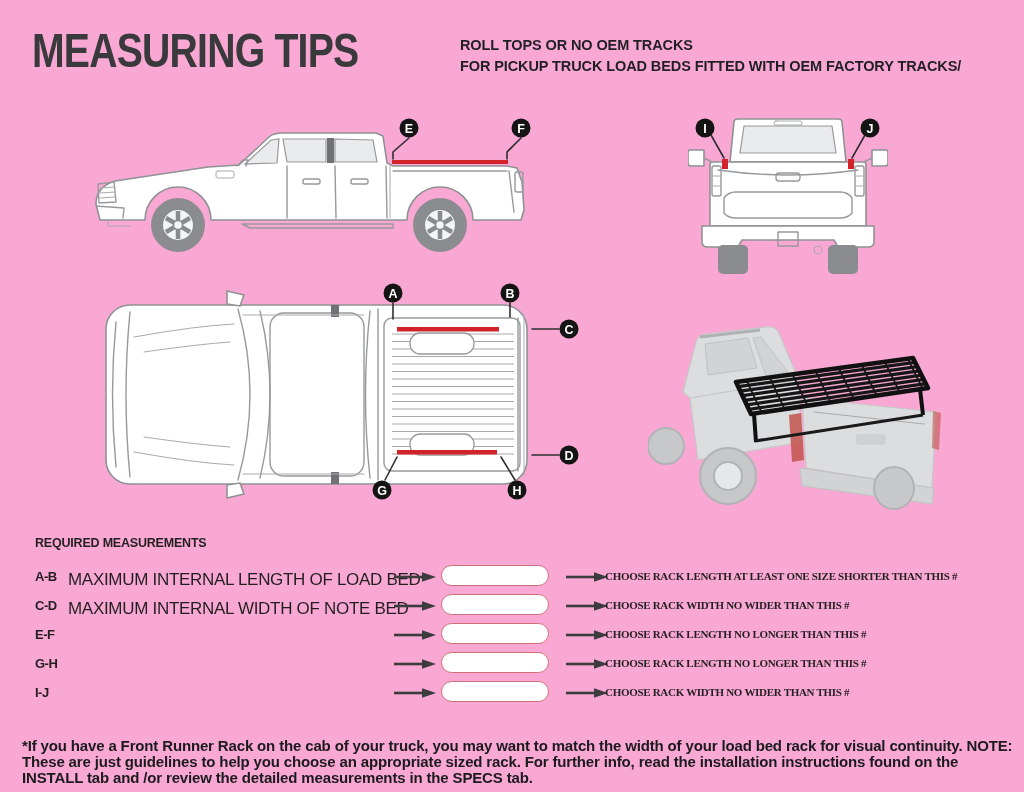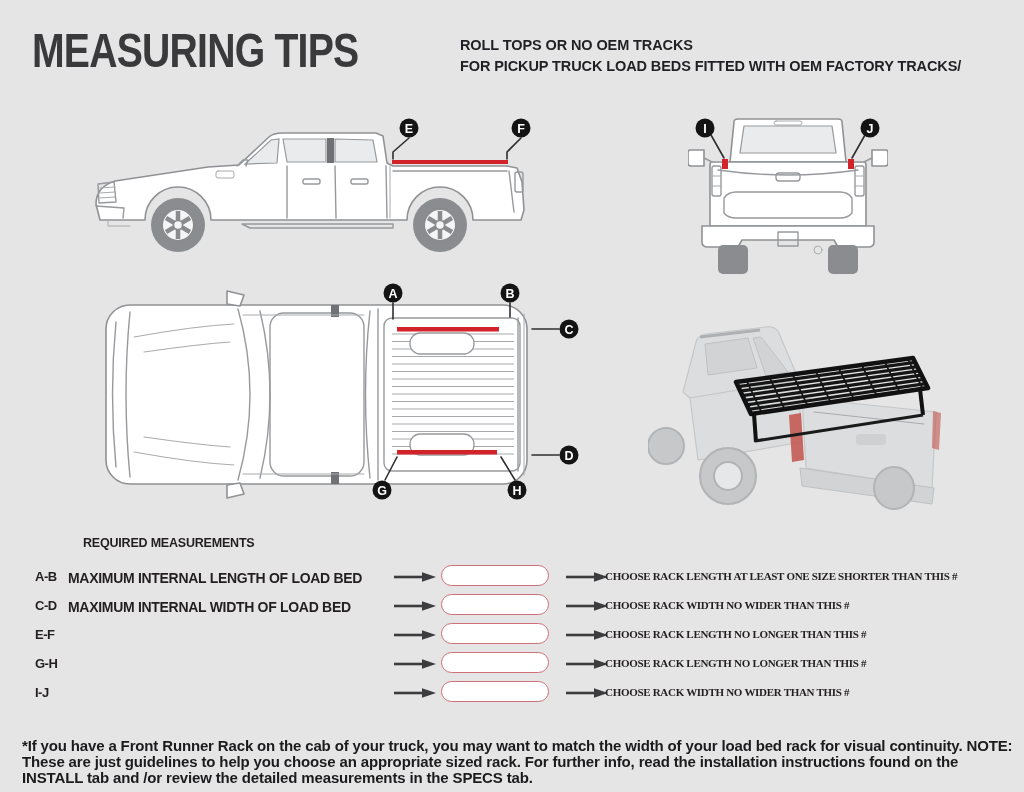--- a/index.html
+++ b/index.html
@@ -3,7 +3,7 @@
 <meta charset="utf-8">
 <style>
   html,body{margin:0;padding:0;background:#fff;}
-  .page{position:relative;width:1024px;height:792px;background:#e5e5e5;overflow:hidden;
+  .page{position:relative;width:1024px;height:792px;background:#f9a8d4;overflow:hidden;
         font-family:"Liberation Sans","DejaVu Sans",sans-serif;color:#231f20;}
   .abs{position:absolute;}
 

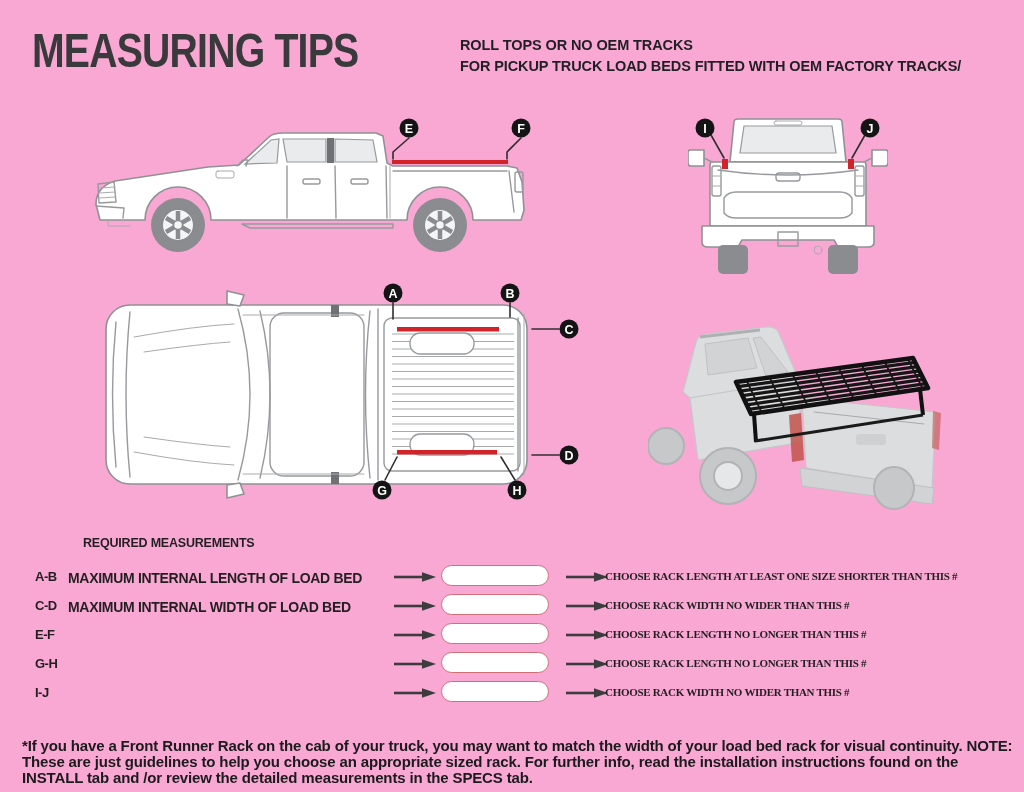--- a/index.html
+++ b/index.html
@@ -13,7 +13,7 @@
             letter-spacing:-.1px;color:#201f23;white-space:nowrap;}
 
   .req-line{left:35px;top:536px;display:flex;gap:21px;font-size:12.5px;font-weight:700;
-            letter-spacing:-.2px;white-space:nowrap;margin-left:48px;}
+            letter-spacing:-.2px;white-space:nowrap;}
   .req-note{color:#cc2127;}
 
   .rows{left:0;top:562px;width:1024px;}

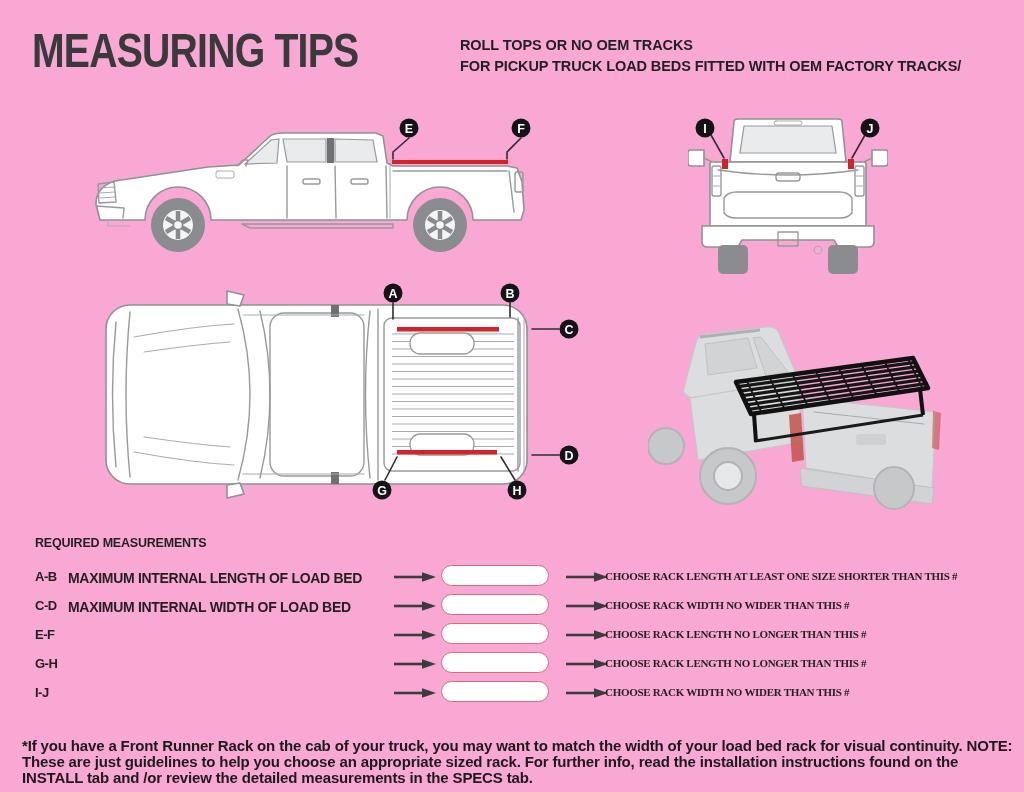--- a/index.html
+++ b/index.html
@@ -19,7 +19,7 @@
   .rows{left:0;top:562px;width:1024px;}
   .mrow{position:relative;height:29px;}
   .mkey{position:absolute;left:35px;top:7px;font-size:13px;font-weight:700;letter-spacing:-.5px;}
-  .mlabel{position:absolute;left:68px;top:8px;font-size:14px;font-weight:700;
+  .mlabel{position:absolute;left:68px;top:8px;font-size:17px;font-weight:400;
           letter-spacing:-.3px;white-space:nowrap;}
   .marrow1{position:absolute;left:393px;top:9px;}
   .pill{position:absolute;left:441px;top:3px;width:106px;height:19px;background:#fff;

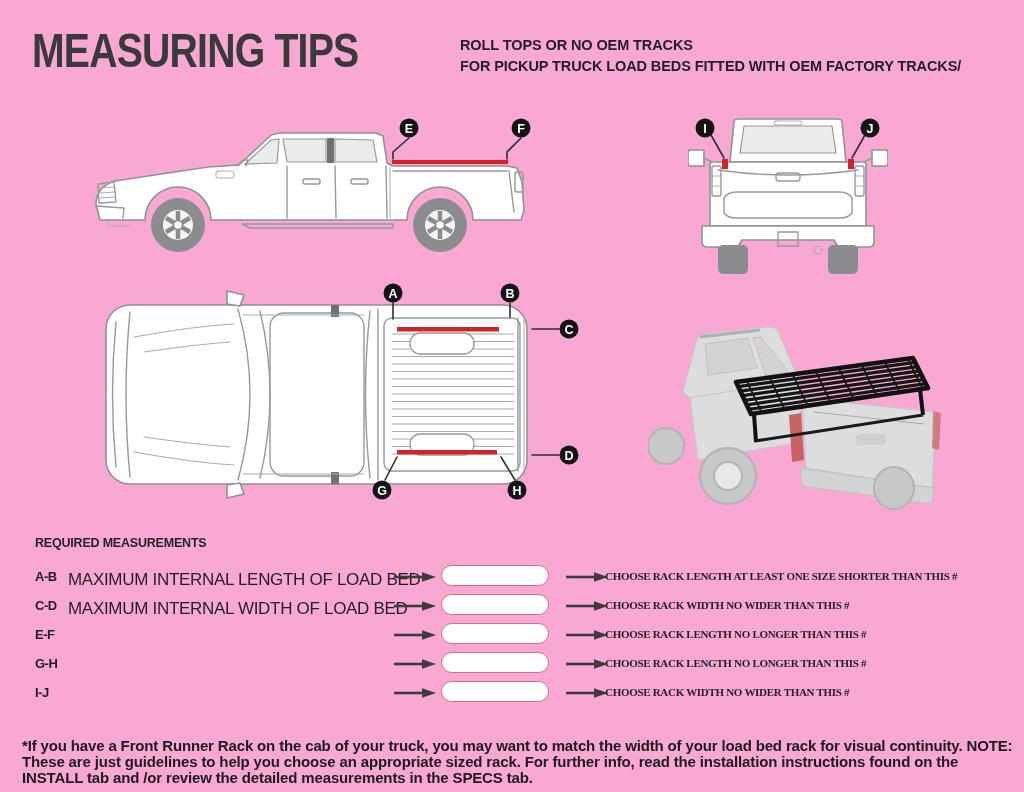--- a/index.html
+++ b/index.html
@@ -329,7 +329,7 @@
 
     <div class="mrow">
       <span class="mkey">C-D</span>
-      <span class="mlabel">MAXIMUM INTERNAL WIDTH OF LOAD BED</span>
+      <span class="mlabel">MAXIMUM INTERNAL WIDTH OF NOTE BED</span>
       <svg class="marrow1 arrow" width="44" height="12" viewBox="0 0 44 12">
           <line x1="1" y1="6" x2="30" y2="6"></line>
           <polygon points="29,1.2 43,6 29,10.8"></polygon>

